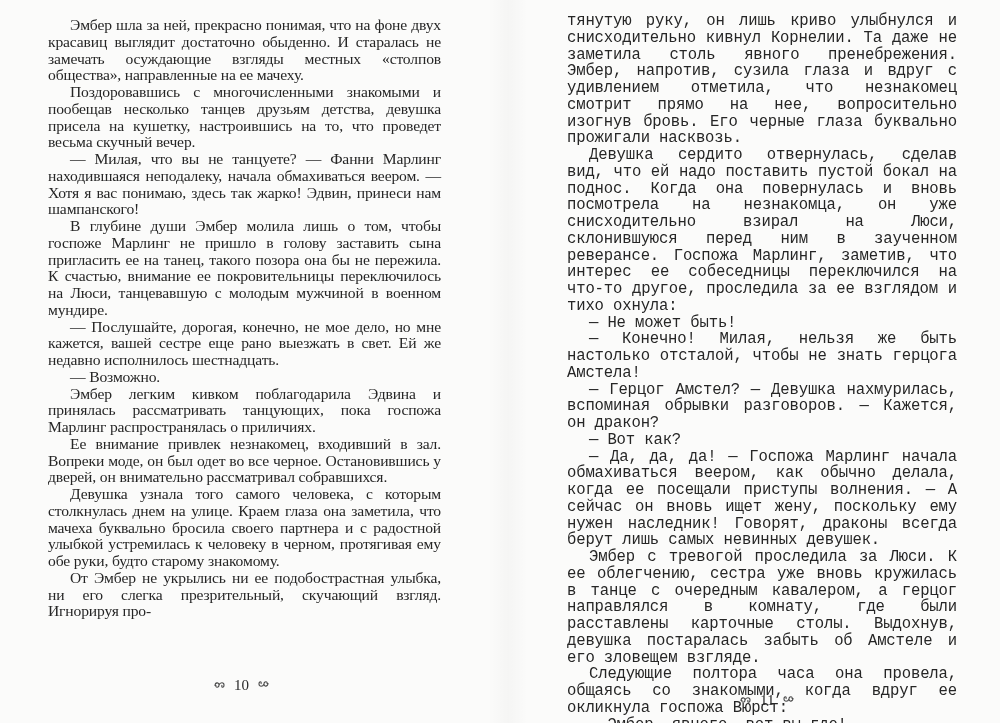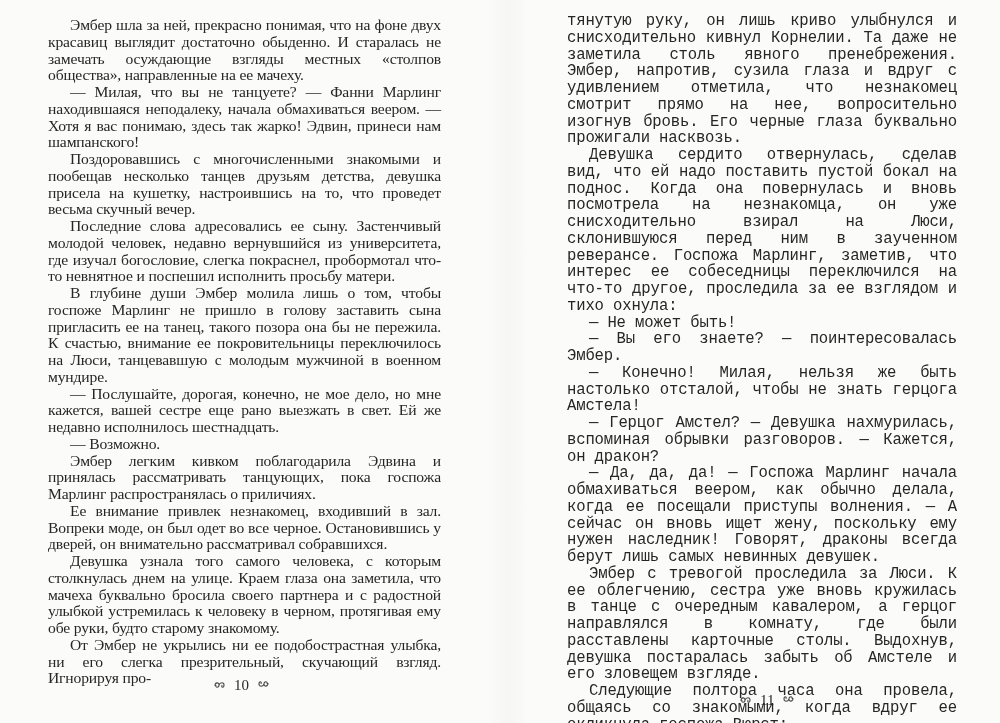--- a/index.html
+++ b/index.html
@@ -48,8 +48,8 @@
   <div class="page left">
     <div class="text">
       <p>Эмбер шла за ней, прекрасно понимая, что на фоне двух красавиц выглядит достаточно обыденно. И старалась не замечать осуждающие взгляды местных «столпов общества», направленные на ее мачеху.</p>
+      <p>Поздоровавшись с многочисленными знакомыми и пообещав несколько танцев друзьям детства, девушка присела на кушетку, настроившись на то, что проведет весьма скучный вечер.</p>
       <p>— Милая, что вы не танцуете? — Фанни Марлинг находившаяся неподалеку, начала обмахиваться веером. — Хотя я вас понимаю, здесь так жарко! Эдвин, принеси нам шампанского!</p>
-      <p>Поздоровавшись с многочисленными знакомыми и пообещав несколько танцев друзьям детства, девушка присела на кушетку, настроившись на то, что проведет весьма скучный вечер.</p>
       <p>Последние слова адресовались ее сыну. Застенчивый молодой человек, недавно вернувшийся из университета, где изучал богословие, слегка покраснел, пробормотал что-то невнятное и поспешил исполнить просьбу матери.</p>
       <p>В глубине души Эмбер молила лишь о том, чтобы госпоже Марлинг не пришло в голову заставить сына пригласить ее на танец, такого позора она бы не пережила. К счастью, внимание ее покровительницы переключилось на Люси, танцевавшую с молодым мужчиной в военном мундире.</p>
       <p>— Послушайте, дорогая, конечно, не мое дело, но мне кажется, вашей сестре еще рано выезжать в свет. Ей же недавно исполнилось шестнадцать.</p>

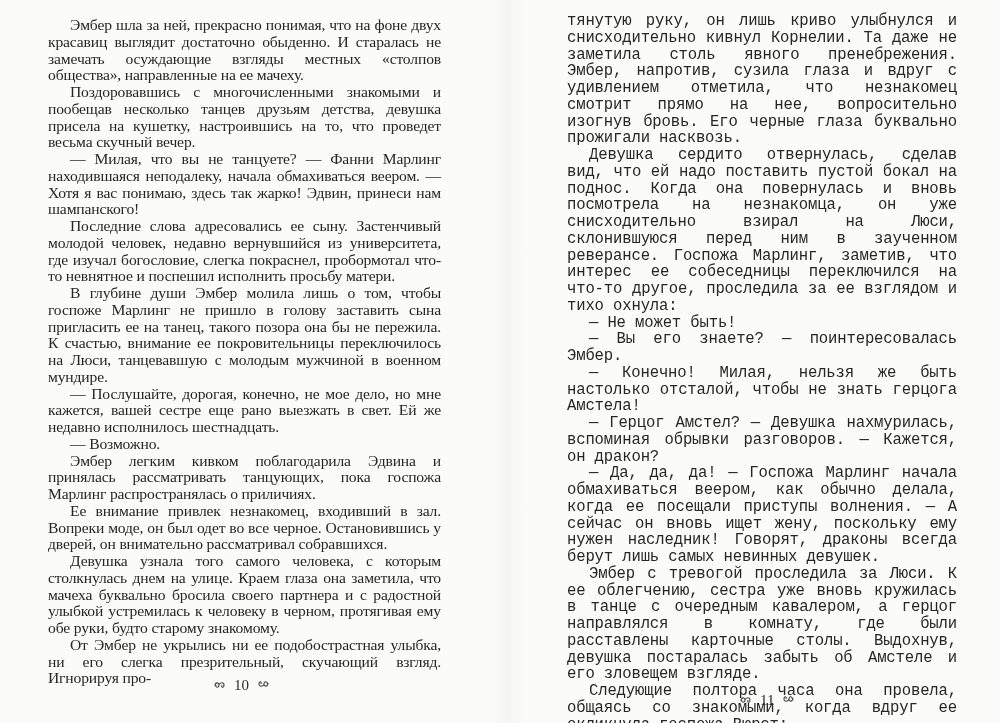--- a/index.html
+++ b/index.html
@@ -50,7 +50,6 @@
       <p>Эмбер шла за ней, прекрасно понимая, что на фоне двух красавиц выглядит достаточно обыденно. И старалась не замечать осуждающие взгляды местных «столпов общества», направленные на ее мачеху.</p>
       <p>Поздоровавшись с многочисленными знакомыми и пообещав несколько танцев друзьям детства, девушка присела на кушетку, настроившись на то, что проведет весьма скучный вечер.</p>
       <p>— Милая, что вы не танцуете? — Фанни Марлинг находившаяся неподалеку, начала обмахиваться веером. — Хотя я вас понимаю, здесь так жарко! Эдвин, принеси нам шампанского!</p>
-      <p>Последние слова адресовались ее сыну. Застенчивый молодой человек, недавно вернувшийся из университета, где изучал богословие, слегка покраснел, пробормотал что-то невнятное и поспешил исполнить просьбу матери.</p>
       <p>В глубине души Эмбер молила лишь о том, чтобы госпоже Марлинг не пришло в голову заставить сына пригласить ее на танец, такого позора она бы не пережила. К счастью, внимание ее покровительницы переключилось на Люси, танцевавшую с молодым мужчиной в военном мундире.</p>
       <p>— Послушайте, дорогая, конечно, не мое дело, но мне кажется, вашей сестре еще рано выезжать в свет. Ей же недавно исполнилось шестнадцать.</p>
       <p>— Возможно.</p>

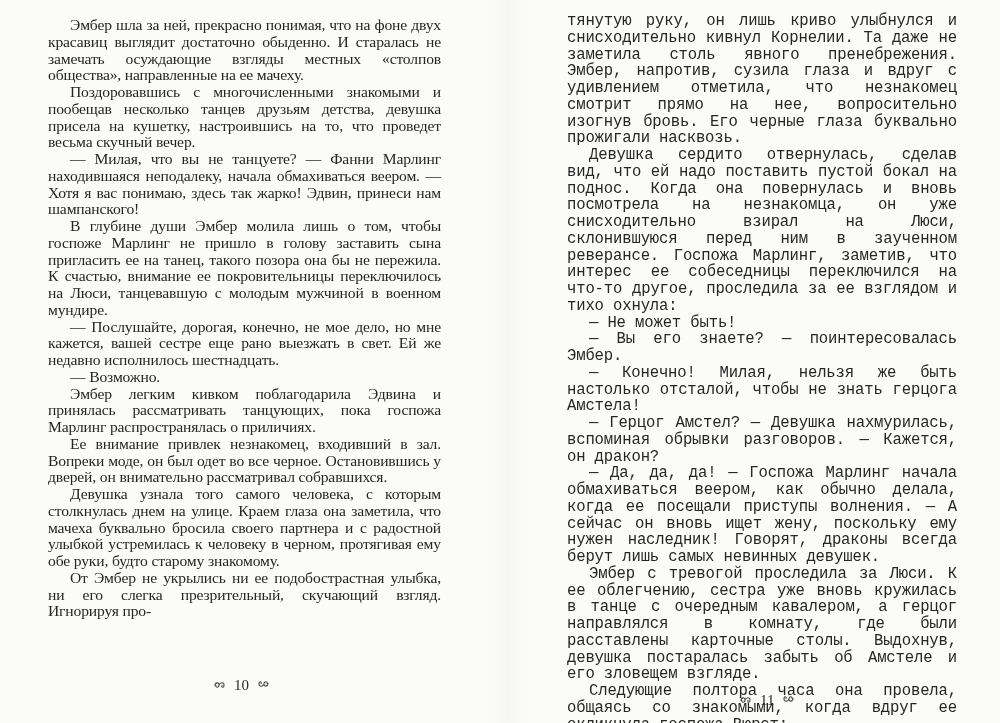--- a/index.html
+++ b/index.html
@@ -78,7 +78,6 @@
       <p class="noindent">тянутую руку, он лишь криво улыбнулся и снисходительно кивнул Корнелии. Та даже не заметила столь явного пренебрежения. Эмбер, напротив, сузила глаза и вдруг с удивлением отметила, что незнакомец смотрит прямо на нее, вопросительно изогнув бровь. Его черные глаза буквально прожигали насквозь.</p>
       <p>Девушка сердито отвернулась, сделав вид, что ей надо поставить пустой бокал на поднос. Когда она повернулась и вновь посмотрела на незнакомца, он уже снисходительно взирал на Люси, склонившуюся перед ним в заученном реверансе. Госпожа Марлинг, заметив, что интерес ее собеседницы переключился на что-то другое, проследила за ее взглядом и тихо охнула:</p>
       <p>— Не может быть!</p>
-      <p>— Вы его знаете? — поинтересовалась Эмбер.</p>
       <p>— Конечно! Милая, нельзя же быть настолько отсталой, чтобы не знать герцога Амстела!</p>
       <p>— Герцог Амстел? — Девушка нахмурилась, вспоминая обрывки разговоров. — Кажется, он дракон?</p>
       <p>— Да, да, да! — Госпожа Марлинг начала обмахиваться веером, как обычно делала, когда ее посещали приступы волнения. — А сейчас он вновь ищет жену, поскольку ему нужен наследник! Говорят, драконы всегда берут лишь самых невинных девушек.</p>

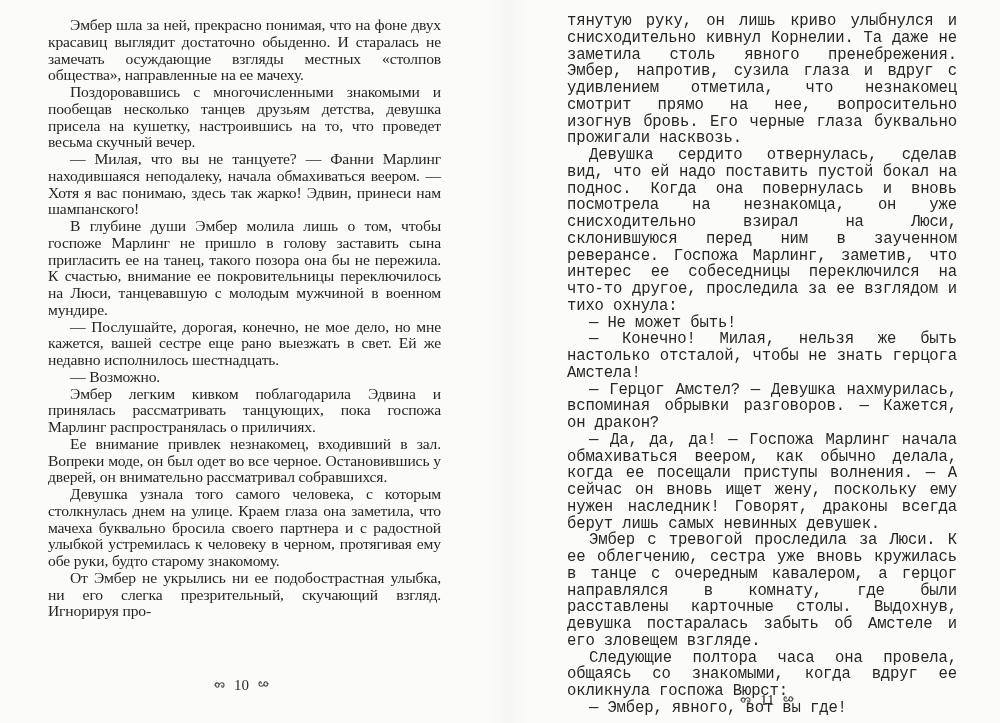--- a/index.html
+++ b/index.html
@@ -80,6 +80,7 @@
       <p>— Не может быть!</p>
       <p>— Конечно! Милая, нельзя же быть настолько отсталой, чтобы не знать герцога Амстела!</p>
       <p>— Герцог Амстел? — Девушка нахмурилась, вспоминая обрывки разговоров. — Кажется, он дракон?</p>
+      <p>— Вот как?</p>
       <p>— Да, да, да! — Госпожа Марлинг начала обмахиваться веером, как обычно делала, когда ее посещали приступы волнения. — А сейчас он вновь ищет жену, поскольку ему нужен наследник! Говорят, драконы всегда берут лишь самых невинных девушек.</p>
       <p>Эмбер с тревогой проследила за Люси. К ее облегчению, сестра уже вновь кружилась в танце с очередным кавалером, а герцог направлялся в комнату, где были расставлены карточные столы. Выдохнув, девушка постаралась забыть об Амстеле и его зловещем взгляде.</p>
       <p>Следующие полтора часа она провела, общаясь со знакомыми, когда вдруг ее окликнула госпожа Вюрст:</p>

